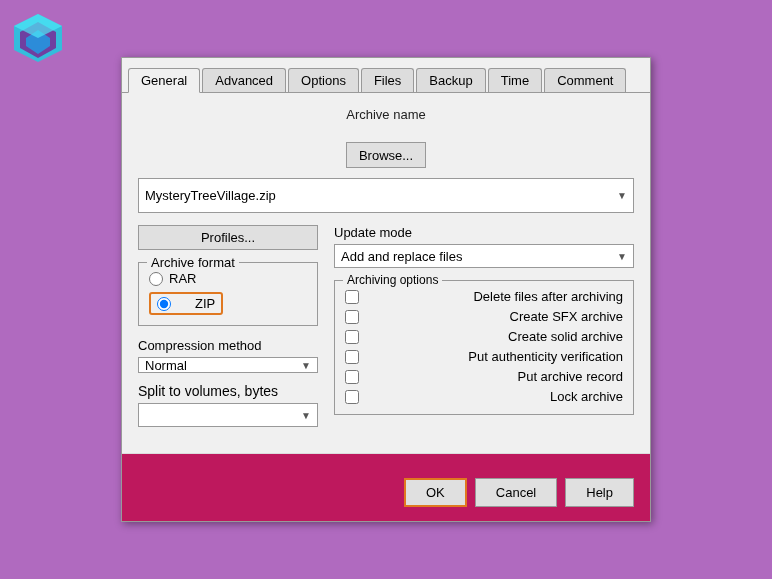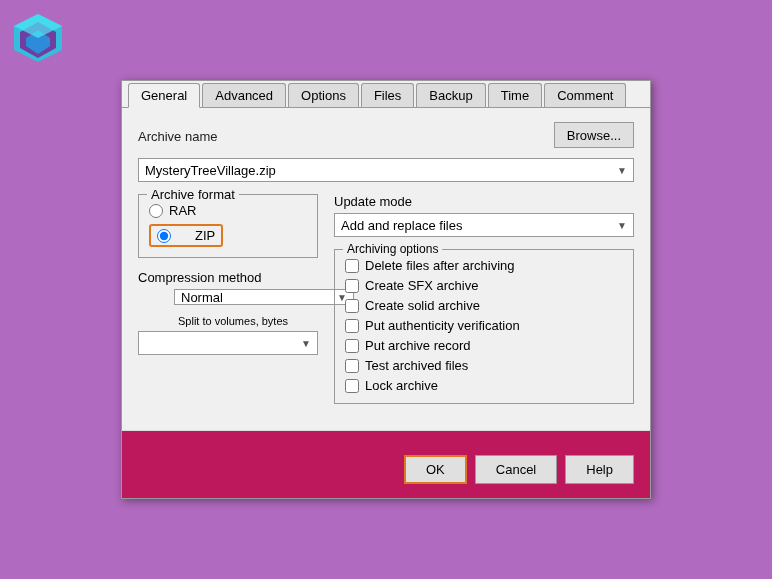--- a/index.html
+++ b/index.html
@@ -37,7 +37,7 @@
       display: flex;
       background: #f0f0f0;
       border-bottom: 1px solid #999;
-      padding-top: 2px;
+      padding-top: 10px;
       padding-left: 6px;
     }
     .tab {

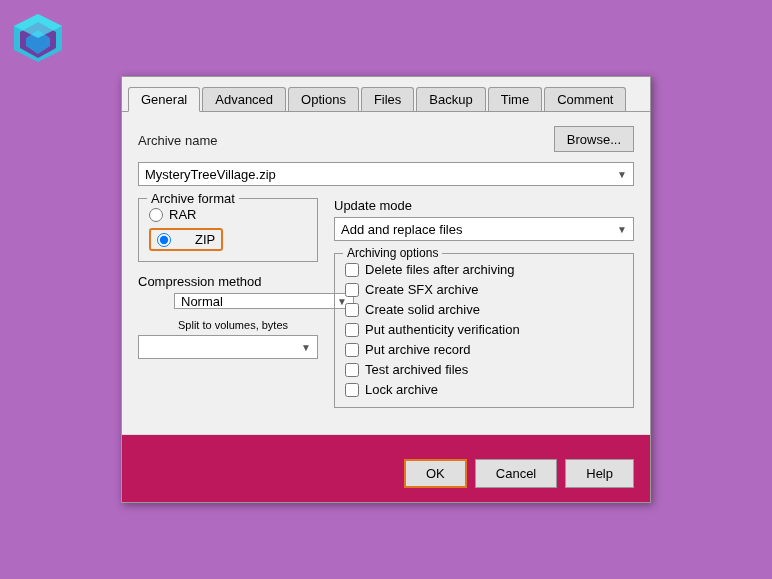--- a/index.html
+++ b/index.html
@@ -71,9 +71,10 @@
     }
     .archive-name-row {
       display: flex;
-      align-items: flex-end;
+      align-items: center;
       gap: 8px;
       margin-bottom: 10px;
+      flex-direction: column;
     }
     .browse-button {
       padding: 3px 12px;

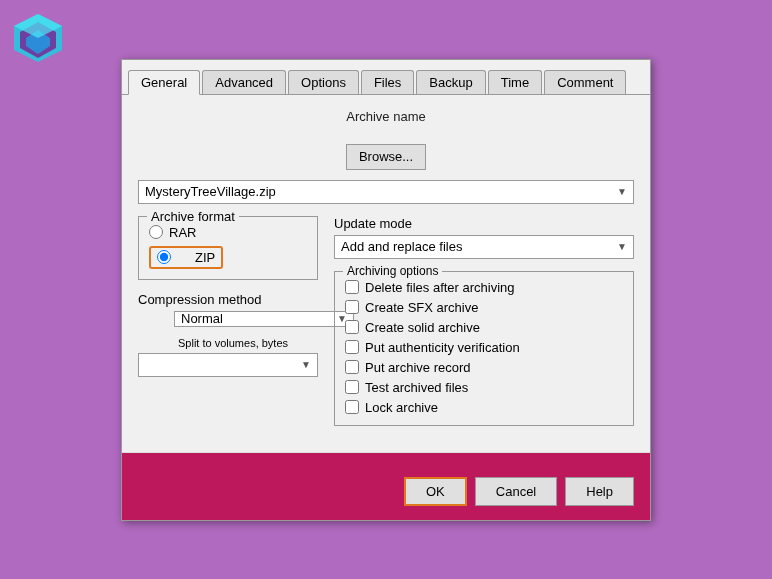--- a/index.html
+++ b/index.html
@@ -96,7 +96,7 @@
       background: #fff;
       padding: 3px 6px;
       font-size: 13px;
-      height: 24px;
+      height: 35px;
       display: flex;
       align-items: center;
       justify-content: space-between;

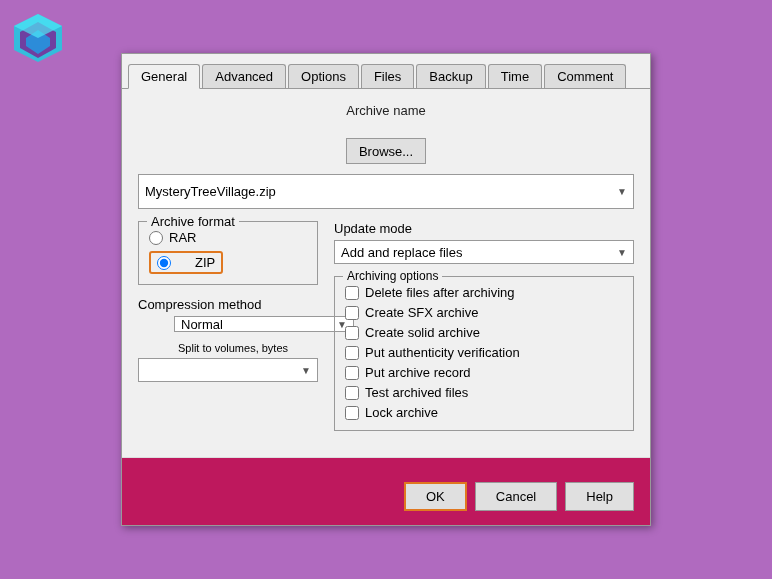--- a/index.html
+++ b/index.html
@@ -329,6 +329,7 @@
 
       <div class="left-col">
 
+        <button class="profiles-button">Profiles...</button>
 
         <div class="group-box">
           <span class="group-box-legend">Archive format</span>

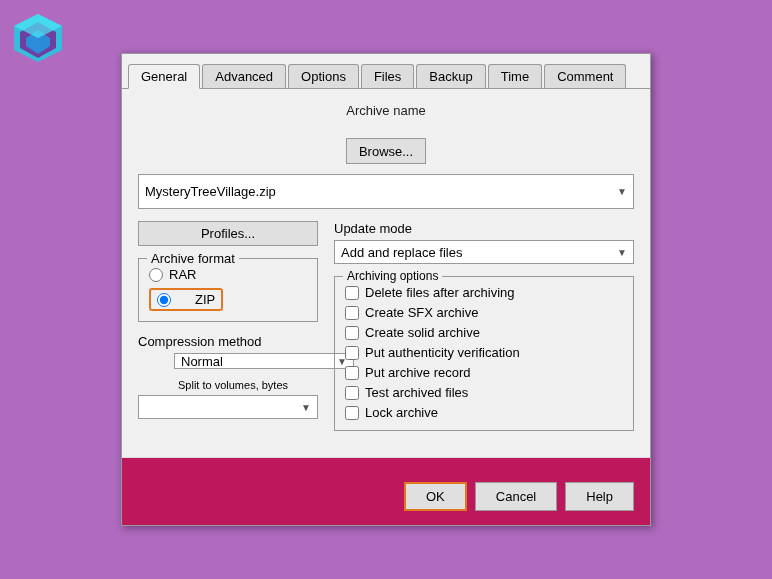--- a/index.html
+++ b/index.html
@@ -256,6 +256,7 @@
       gap: 6px;
       margin-bottom: 5px;
       font-size: 13px;
+      justify-content: space-between;
     }
     .checkbox-row:last-child { margin-bottom: 0; }
     .checkbox-input {

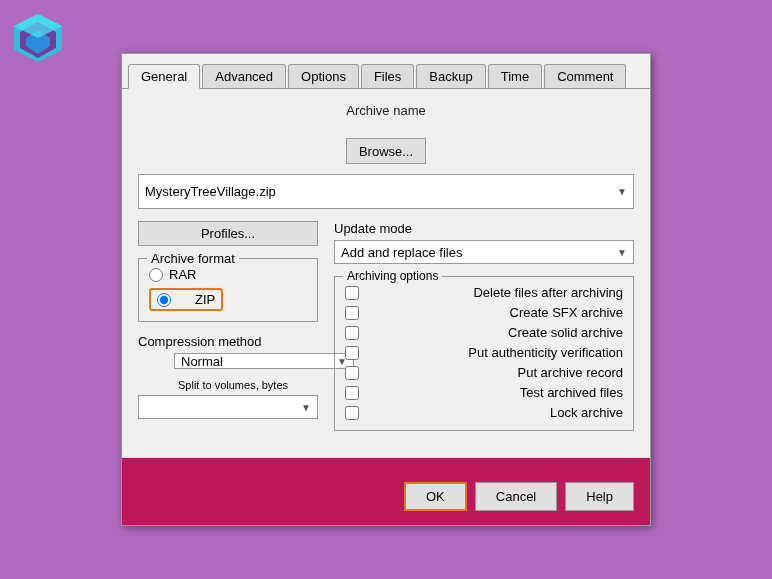--- a/index.html
+++ b/index.html
@@ -189,7 +189,6 @@
       height: 16px;
       width: 100%;
       cursor: pointer;
-      margin-left: 36px;
     }
 
     

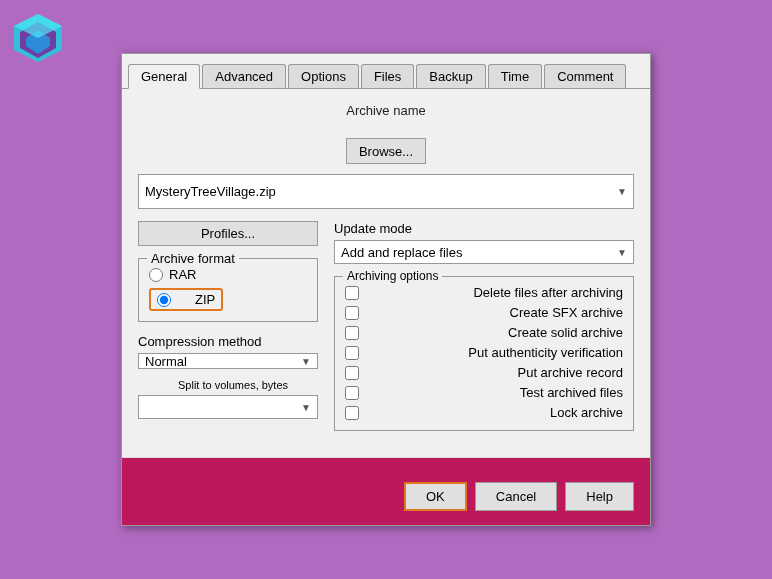--- a/index.html
+++ b/index.html
@@ -193,10 +193,9 @@
 
     
     .split-label {
-      font-size: 11px;
+      font-size: 14px;
       margin-bottom: 4px;
       margin-top: 10px;
-      margin-left: 40px;
     }
     .split-dropdown {
       display: flex;

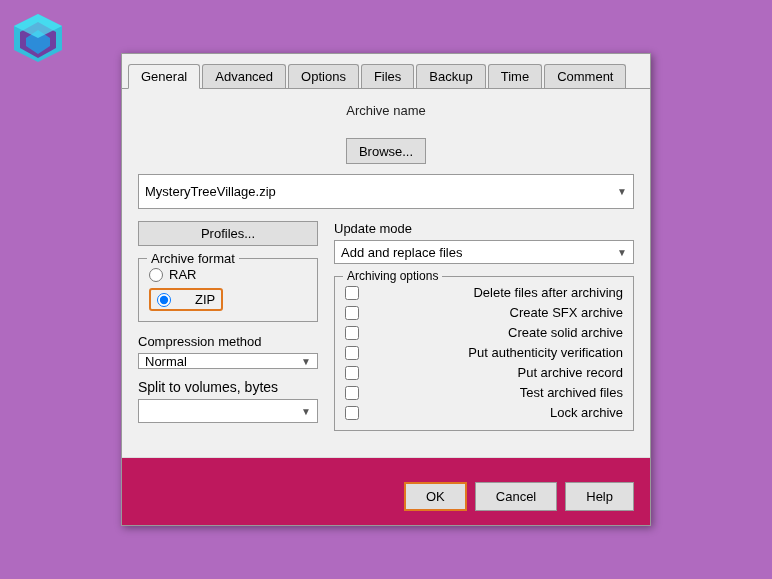--- a/index.html
+++ b/index.html
@@ -391,10 +391,6 @@
           </div>
           <div class="checkbox-row">
             <input type="checkbox" class="checkbox-input" style="">
-            <span>Test archived files</span>
-          </div>
-          <div class="checkbox-row">
-            <input type="checkbox" class="checkbox-input" style="">
             <span>Lock archive</span>
           </div>
         </div>

